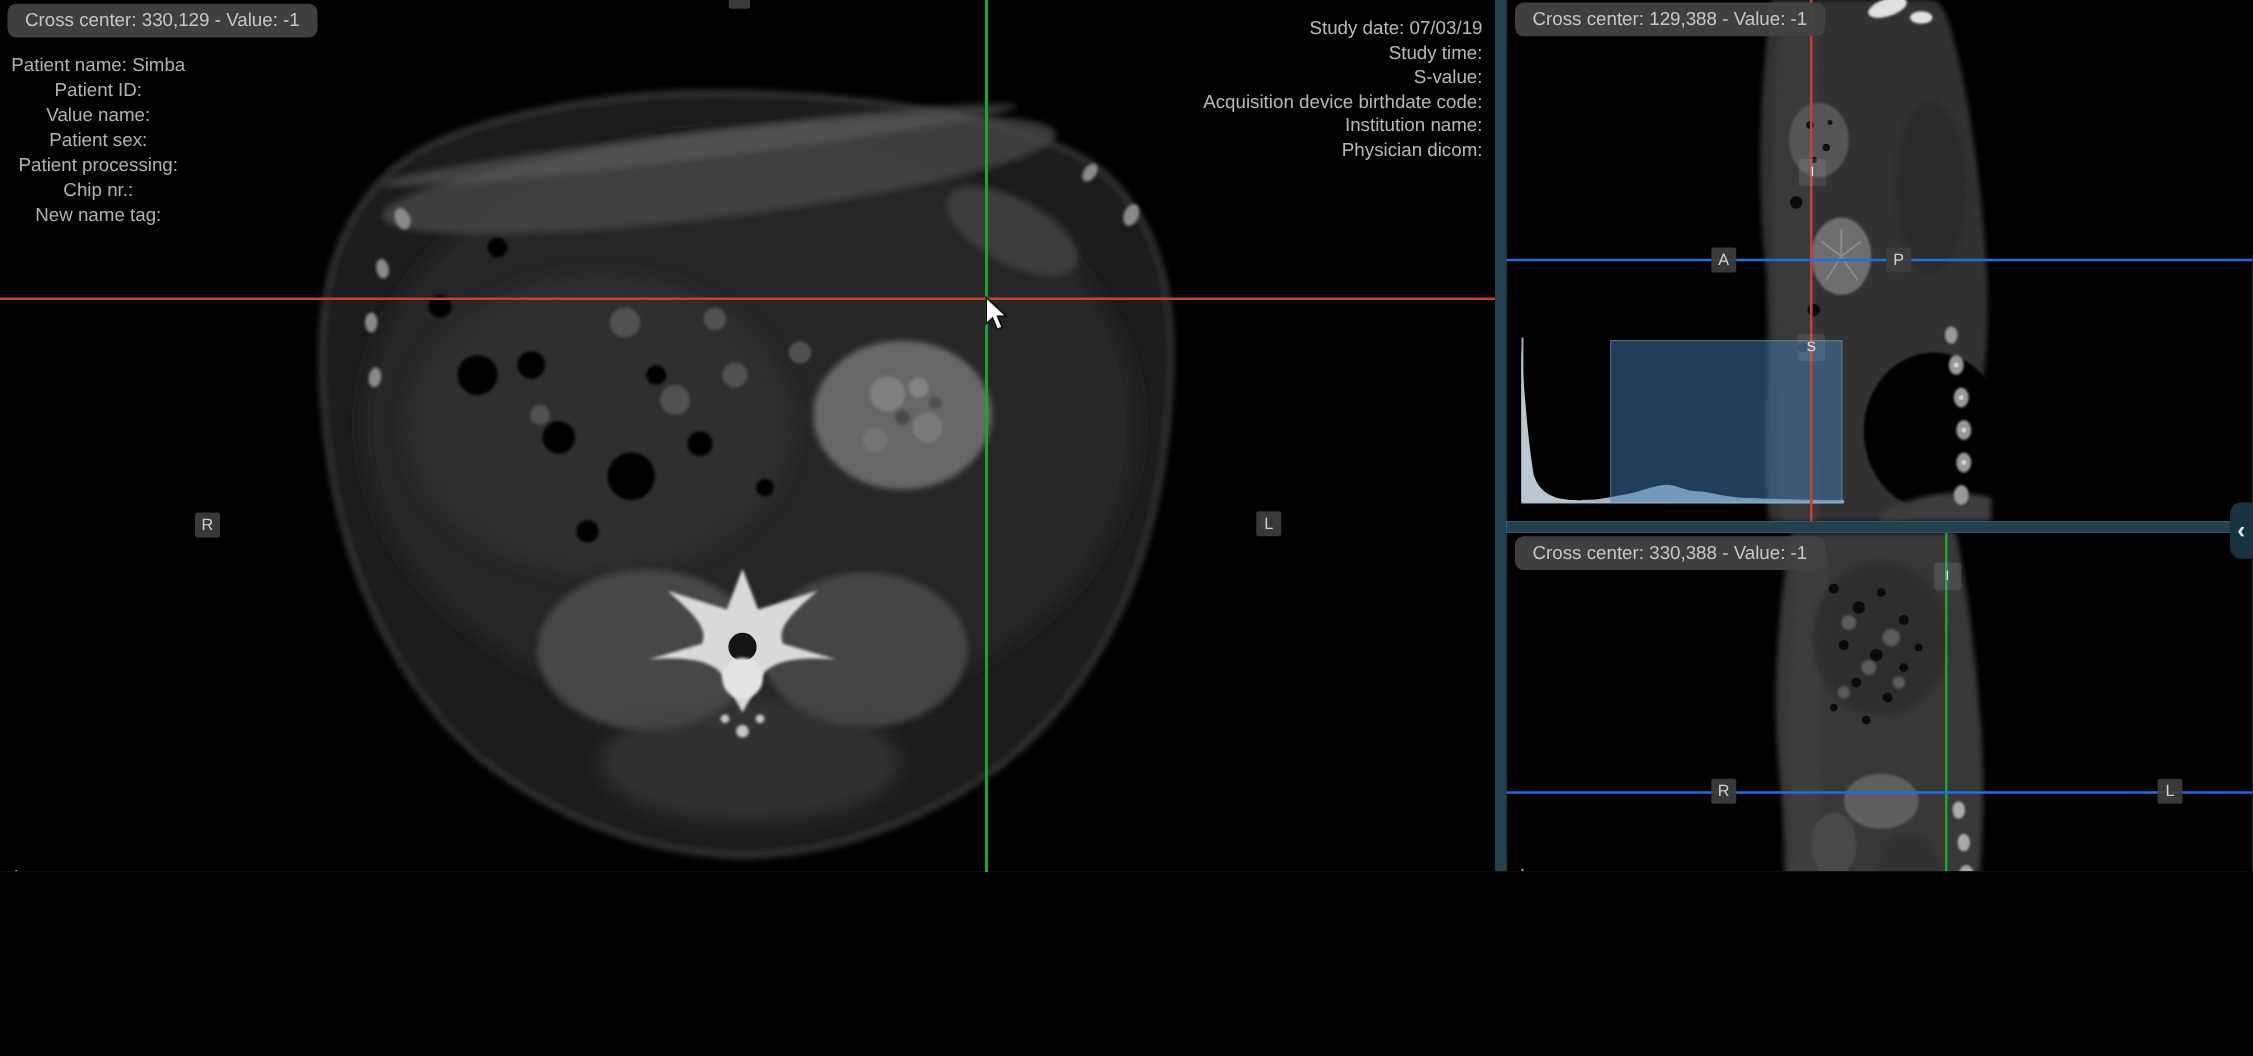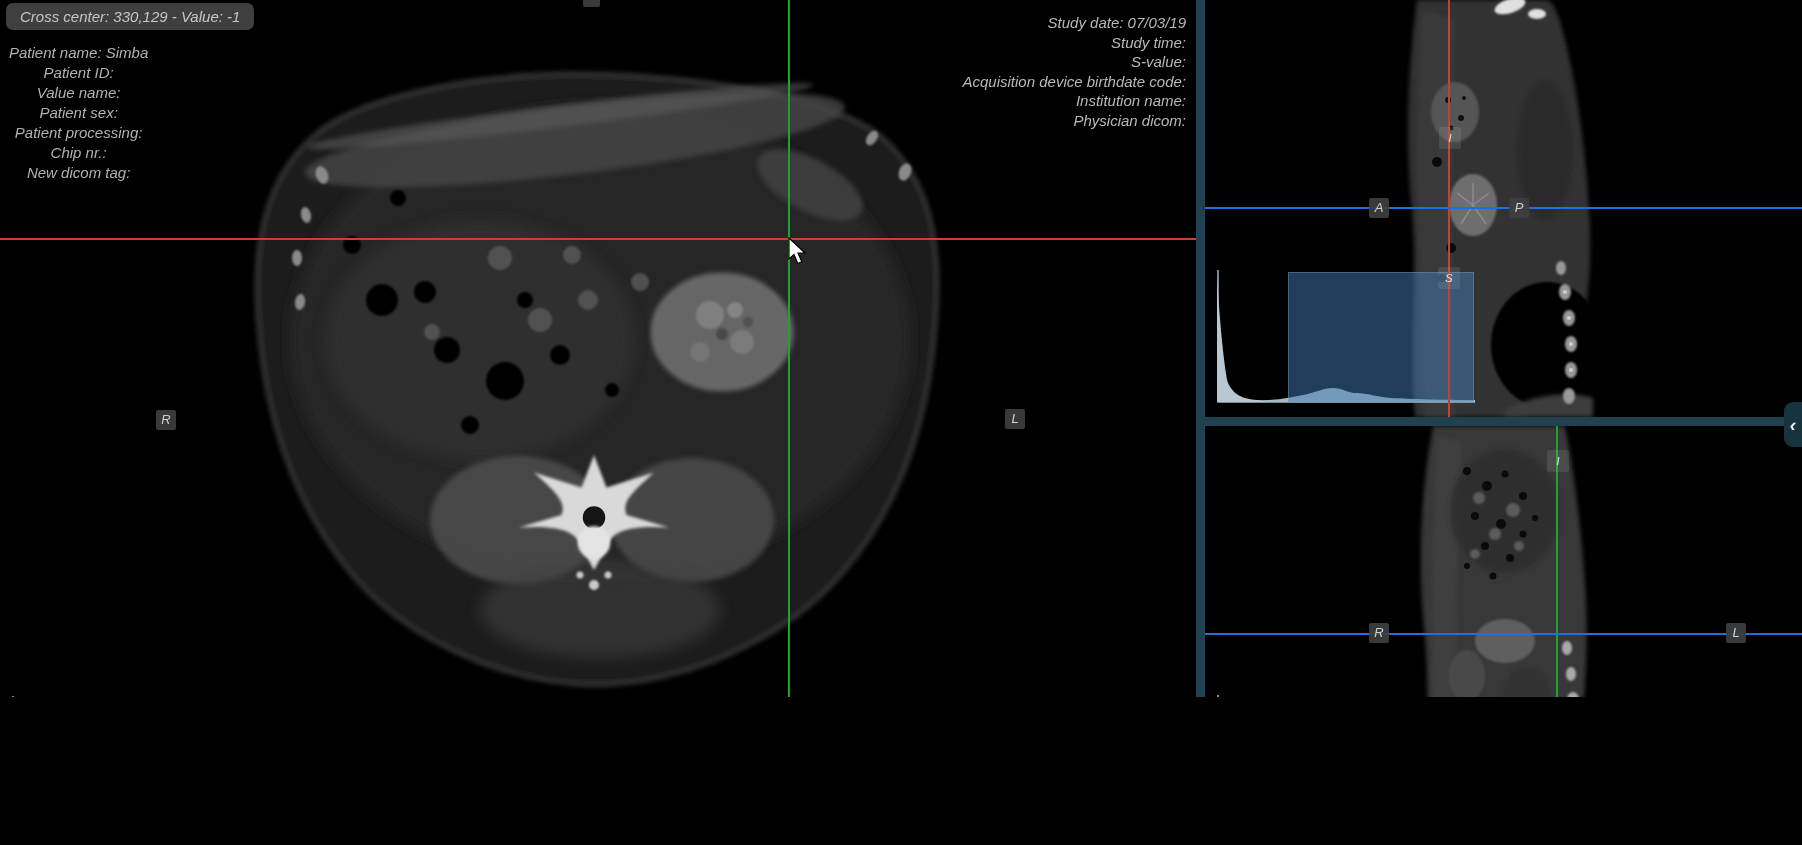--- a/index.html
+++ b/index.html
@@ -4,7 +4,7 @@
 <style>
   html,body{margin:0;padding:0;background:#000;}
   #app{position:relative;width:1802px;height:697px;background:#f9a8d4;overflow:hidden;
-       font-family:"Liberation Sans","DejaVu Sans",sans-serif;font-style:italic;}
+       font-family:"Liberation Sans","DejaVu Sans",sans-serif;}
   .vp{position:absolute;overflow:hidden;background:#000;}
   #vp-main{left:0;top:0;width:1196px;height:845px;}
   #vp-sag{left:1205px;top:0;width:597px;height:417px;}

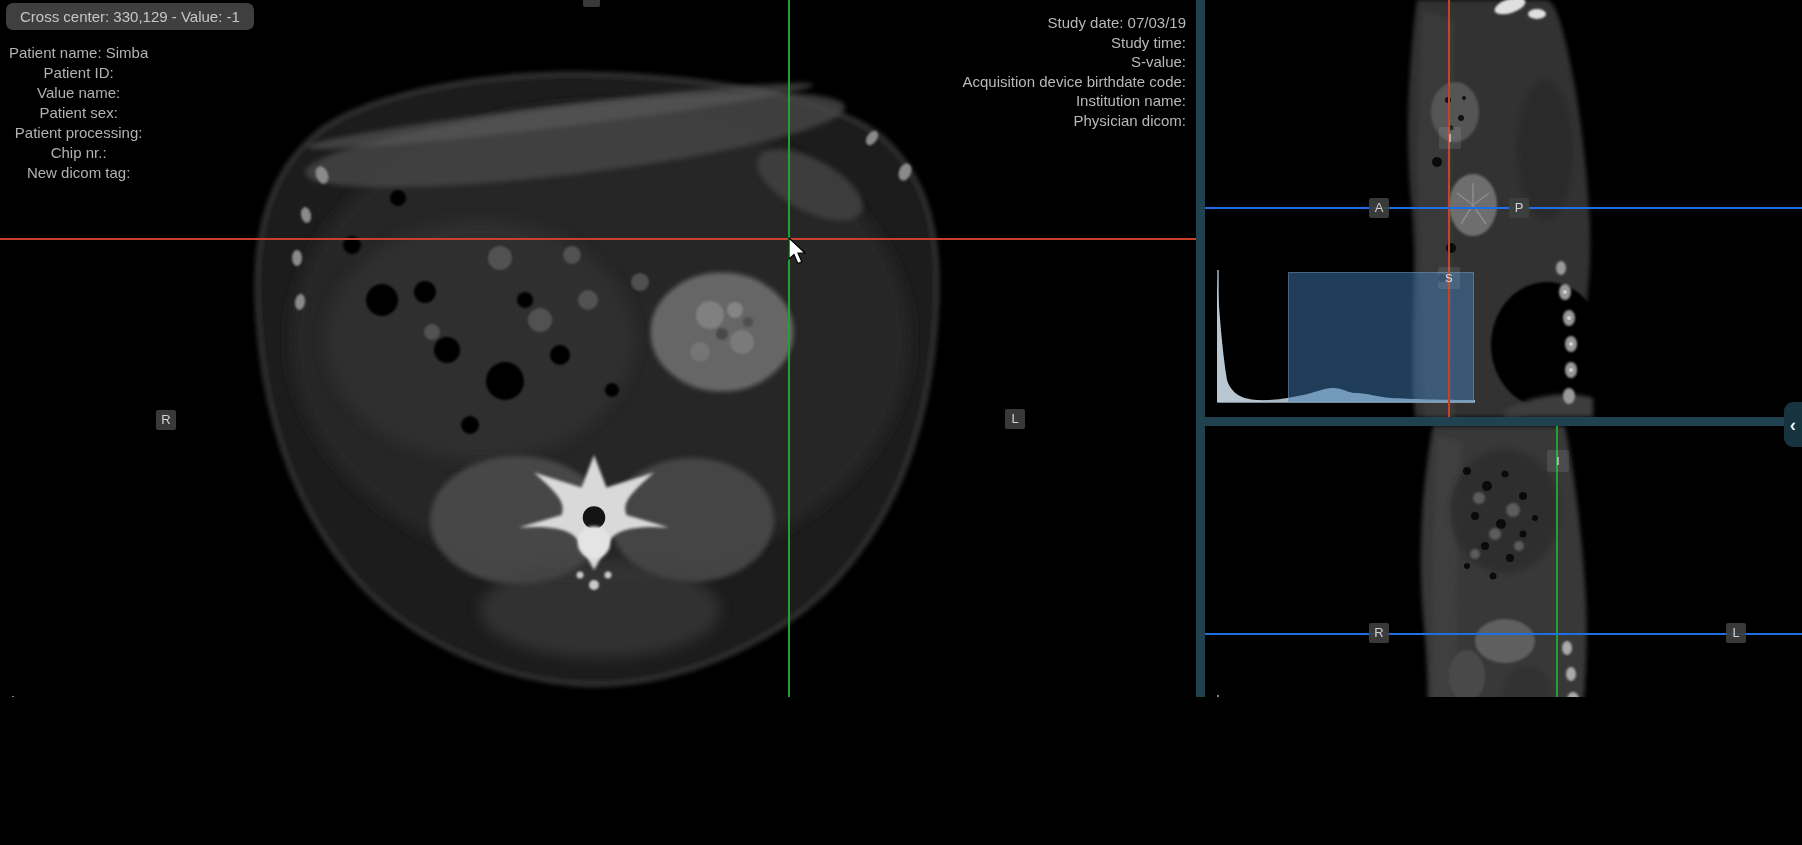--- a/index.html
+++ b/index.html
@@ -218,6 +218,7 @@
     <div class="yline line-red" style="left:243px;top:0;height:417px;"></div>
     <div class="xline line-blue" style="left:0;top:207px;width:597px;"></div>
 
+    <div class="pill" style="left:7px;top:2px;">Cross center: 129,388 - Value: -1</div>
 
     <div class="marker" style="left:164px;top:198px;">A</div>
     <div class="marker" style="left:304px;top:198px;">P</div>

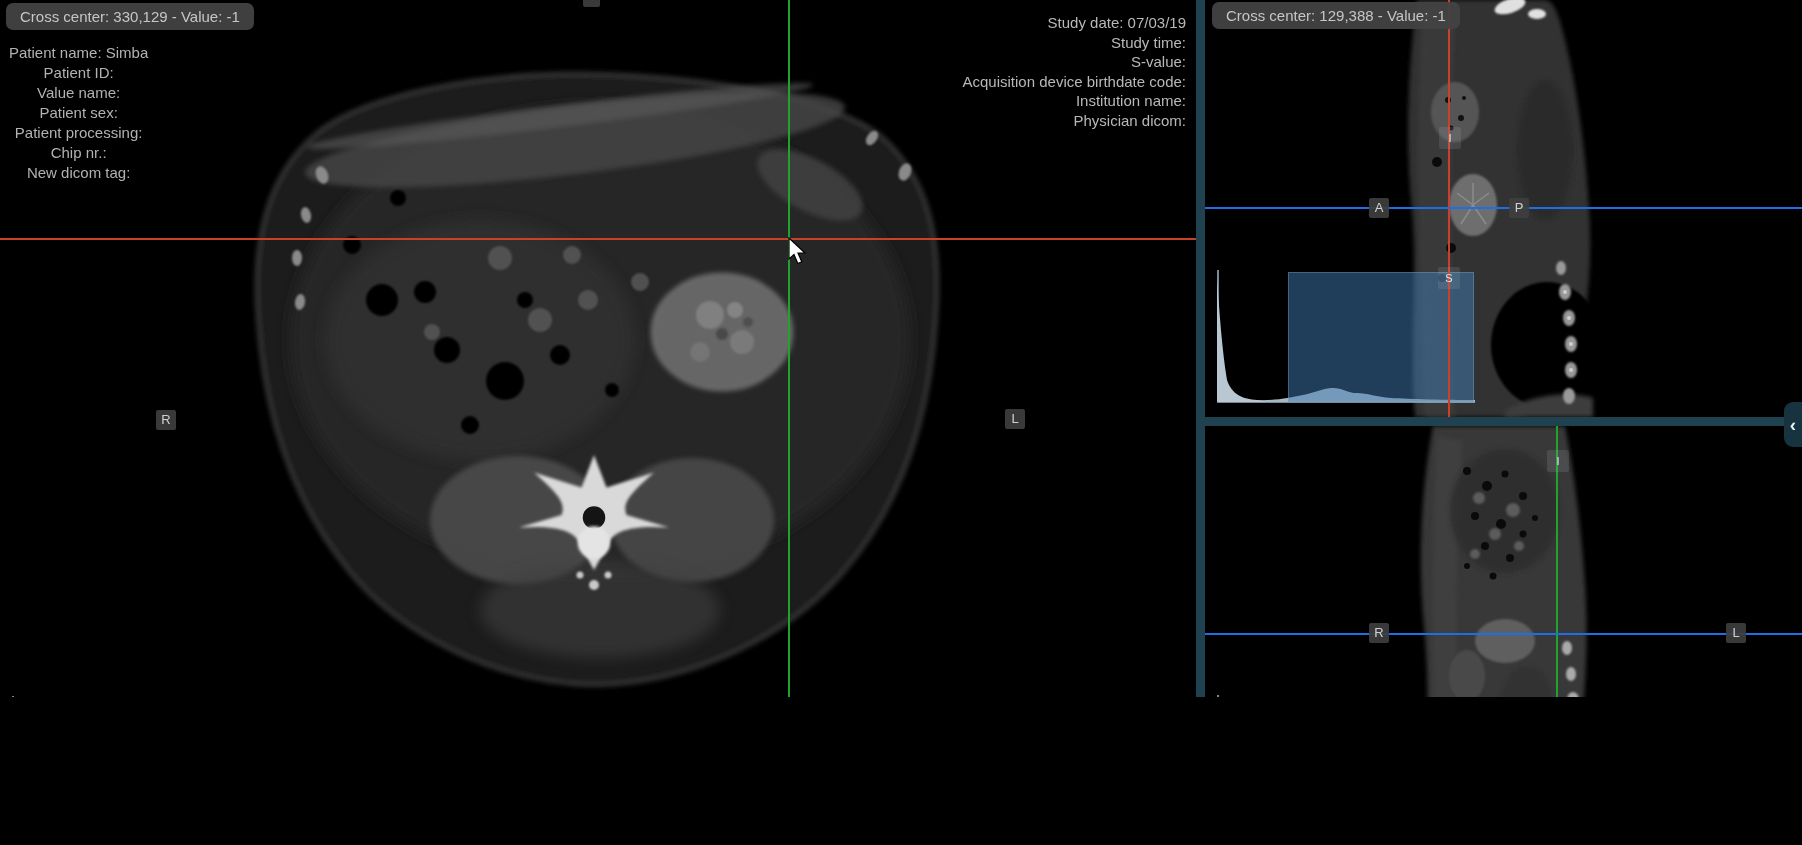--- a/index.html
+++ b/index.html
@@ -131,7 +131,7 @@
       <div>Patient sex:</div>
       <div>Patient processing:</div>
       <div>Chip nr.:</div>
-      <div>New dicom tag:</div>
+      <div>New name tag:</div>
     </div>
 
     <div class="infoblock" id="study-info" style="right:10px;top:13px;">

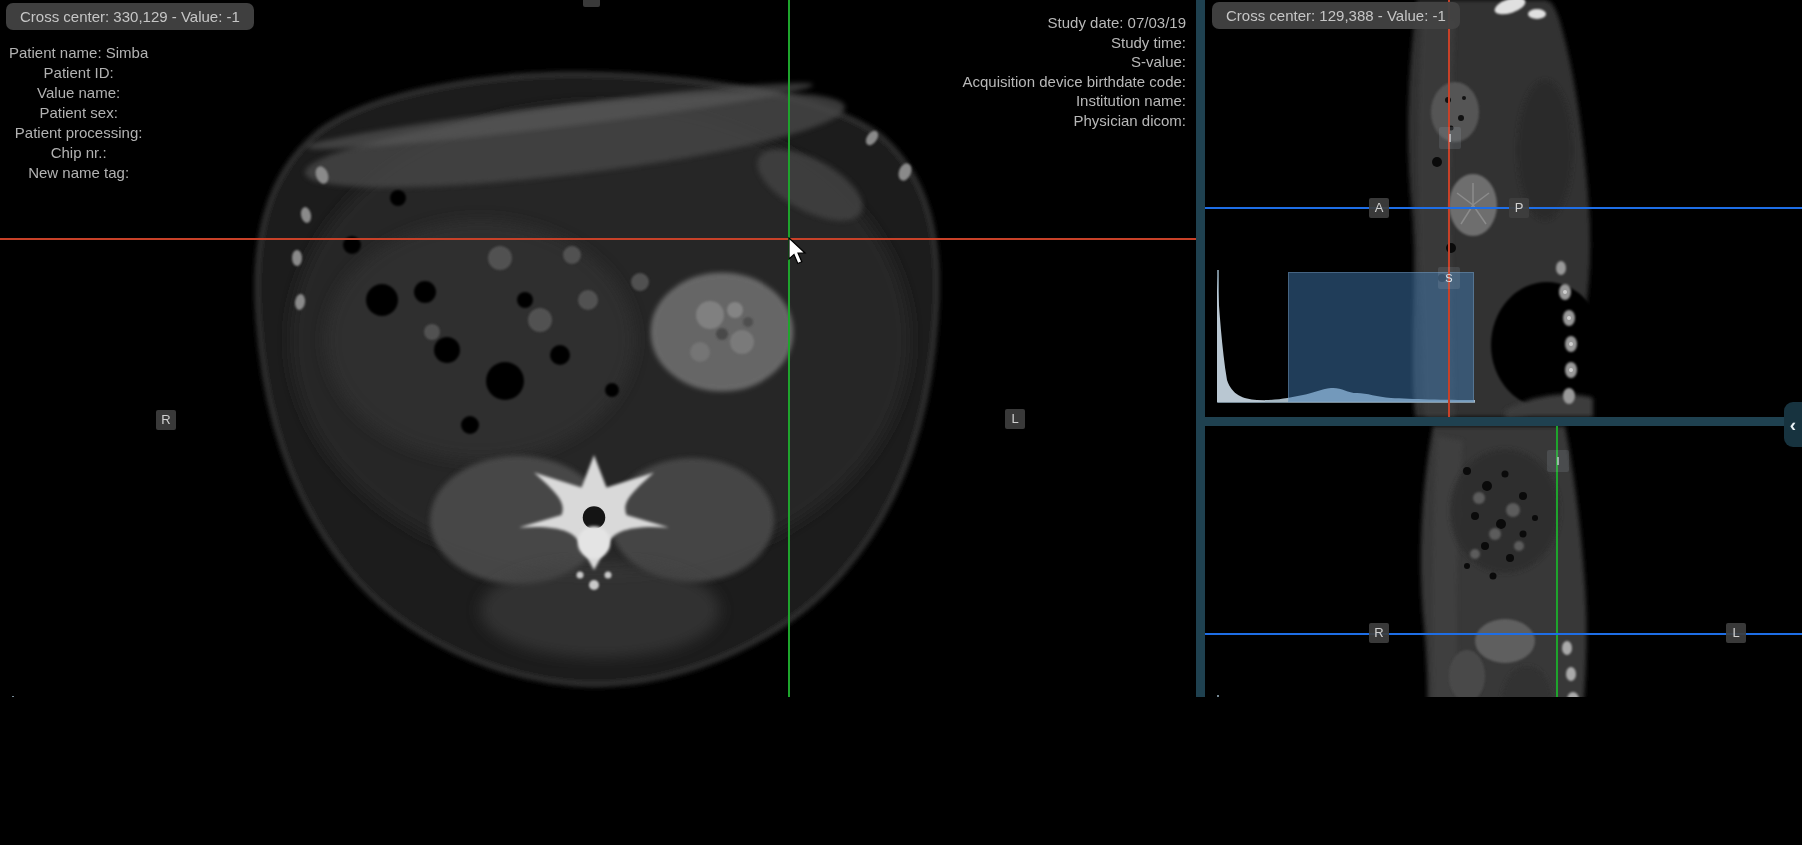--- a/index.html
+++ b/index.html
@@ -297,6 +297,7 @@
     <div class="yline line-green" style="left:351px;top:0;height:419px;"></div>
     <div class="xline line-blue" style="left:0;top:207px;width:597px;"></div>
 
+    <div class="pill" style="left:7px;top:3px;">Cross center: 330,388 - Value: -1</div>
 
     <div class="marker" style="left:164px;top:197px;">R</div>
     <div class="marker" style="left:521px;top:197px;">L</div>

